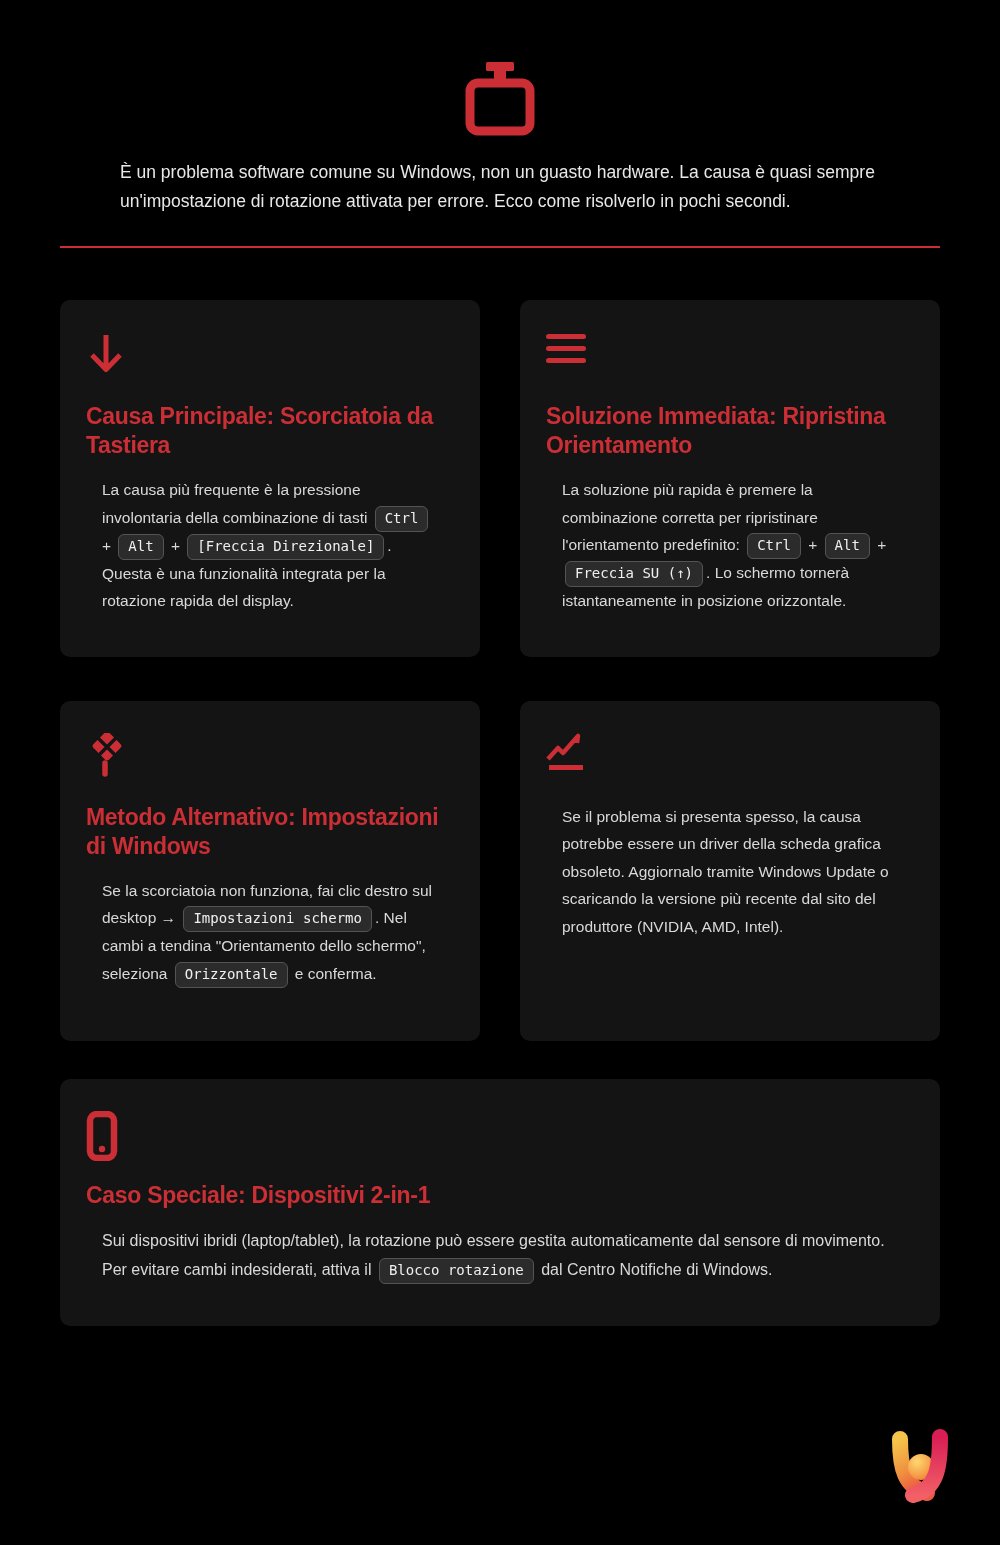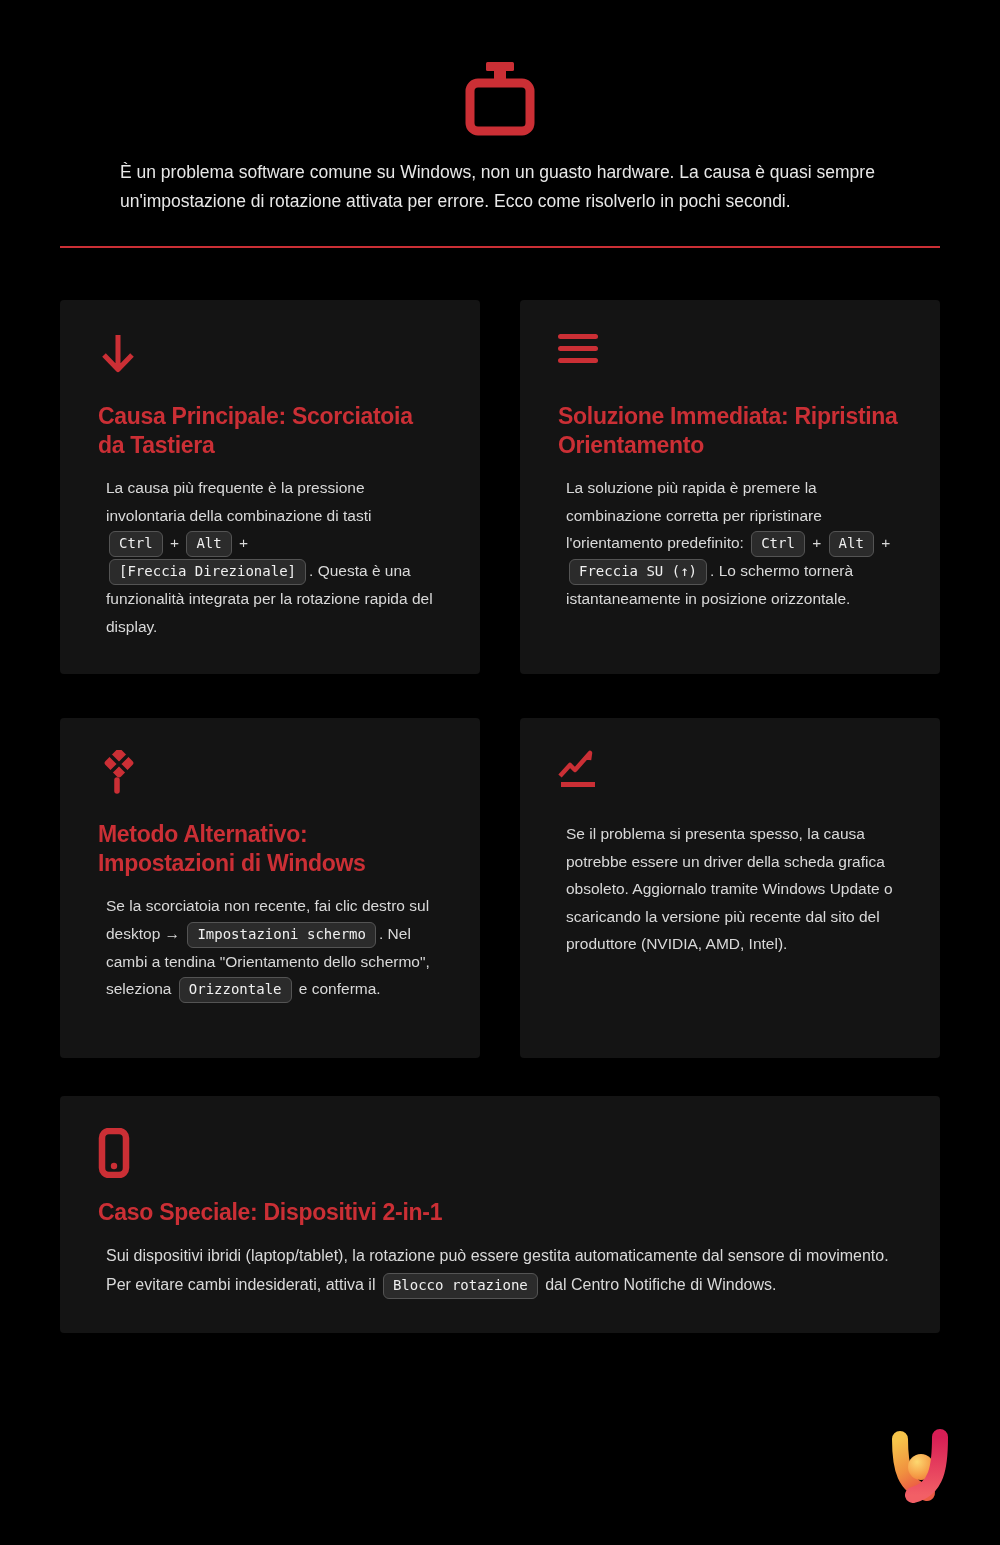--- a/index.html
+++ b/index.html
@@ -56,8 +56,8 @@
   }
   .card{
     background:var(--card-bg);
-    border-radius:4px;
-    padding:32px 38px 26px;
+    border-radius:10px;
+    padding:32px 26px 26px;
     min-height:340px;
   }
   .card.wide{

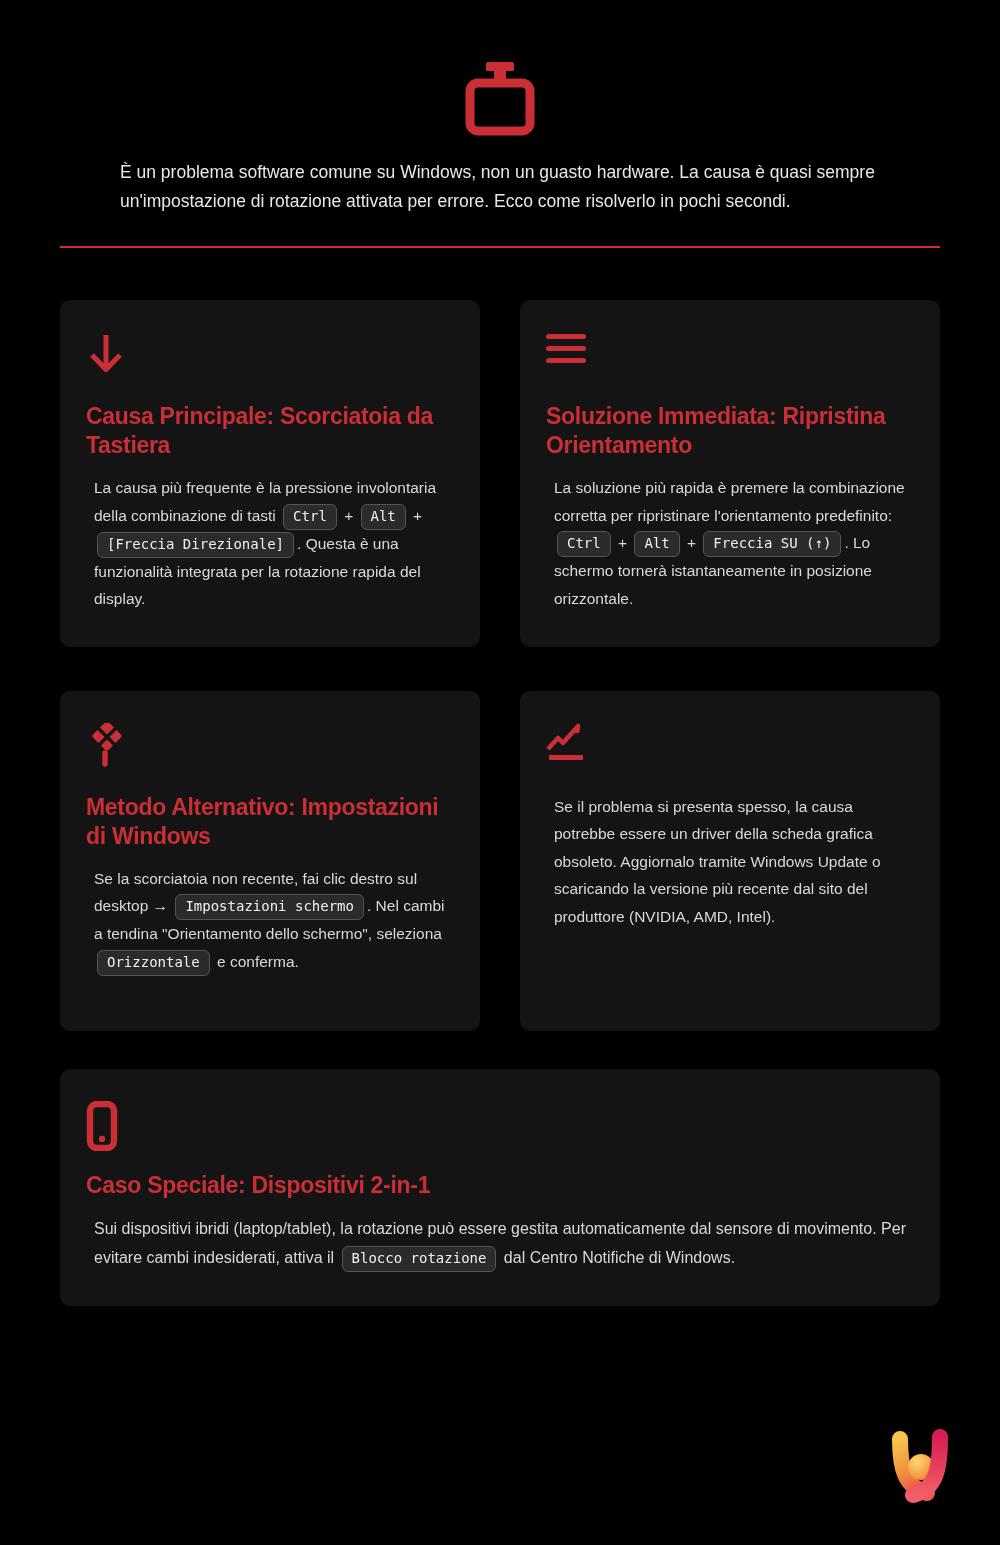--- a/index.html
+++ b/index.html
@@ -74,7 +74,7 @@
     letter-spacing:-0.3px;
   }
   .card-body{
-    margin:8px;
+    margin:16px;
     color:var(--body-text);
     font-size:15.5px;
     line-height:27.5px;

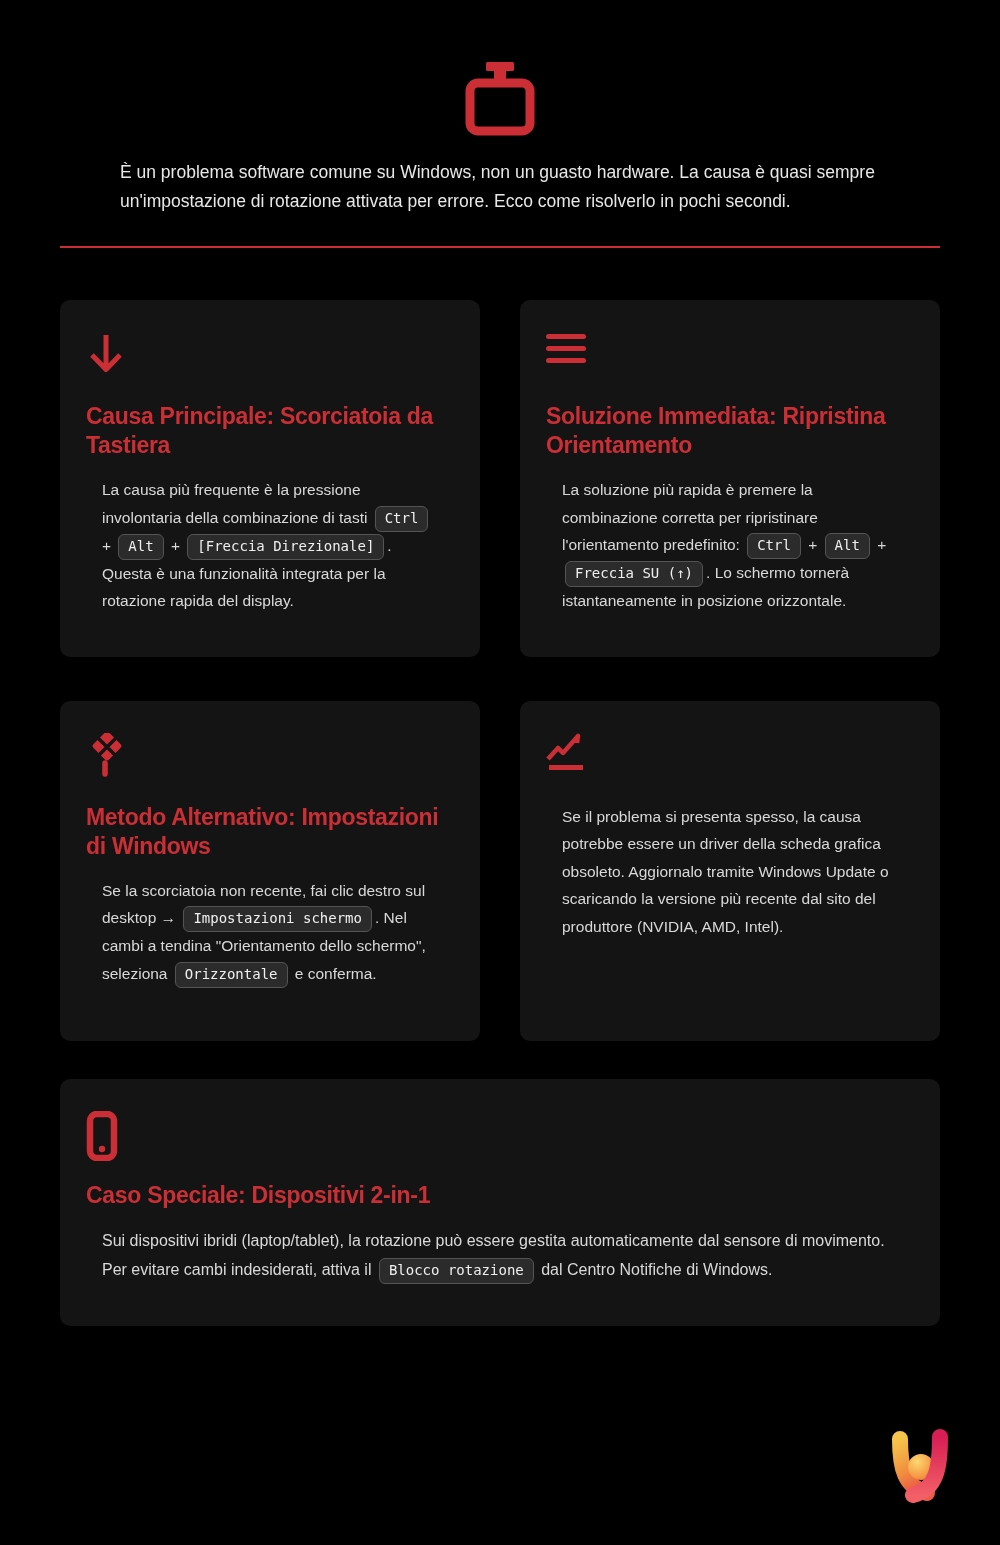--- a/index.html
+++ b/index.html
@@ -154,7 +154,7 @@
         </svg>
       </div>
       <h2 class="card-title">Metodo Alternativo: Impostazioni di Windows</h2>
-      <p class="card-body"><span>Se la scorciatoia non recente, fai clic destro sul desktop → </span><kbd>Impostazioni schermo</kbd><span>. Nel cambi a tendina "Orientamento dello schermo", seleziona </span><kbd>Orizzontale</kbd><span> e conferma.</span></p>
+      <p class="card-body"><span>Se la scorciatoia non funziona, fai clic destro sul desktop → </span><kbd>Impostazioni schermo</kbd><span>. Nel cambi a tendina "Orientamento dello schermo", seleziona </span><kbd>Orizzontale</kbd><span> e conferma.</span></p>
     </div>
 
     <div class="card">

